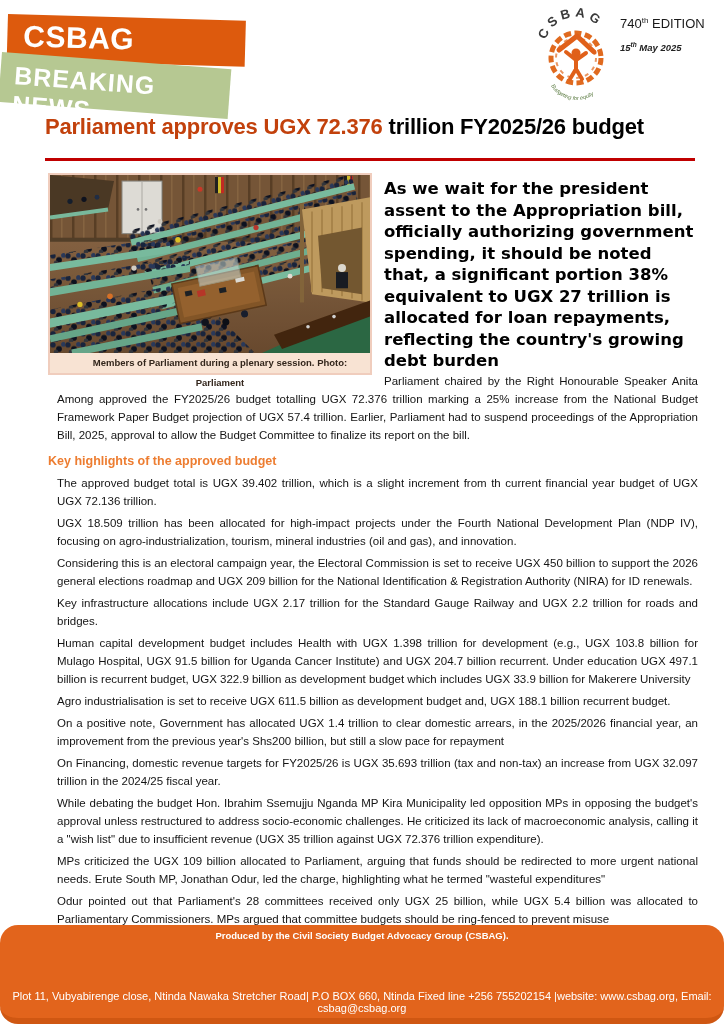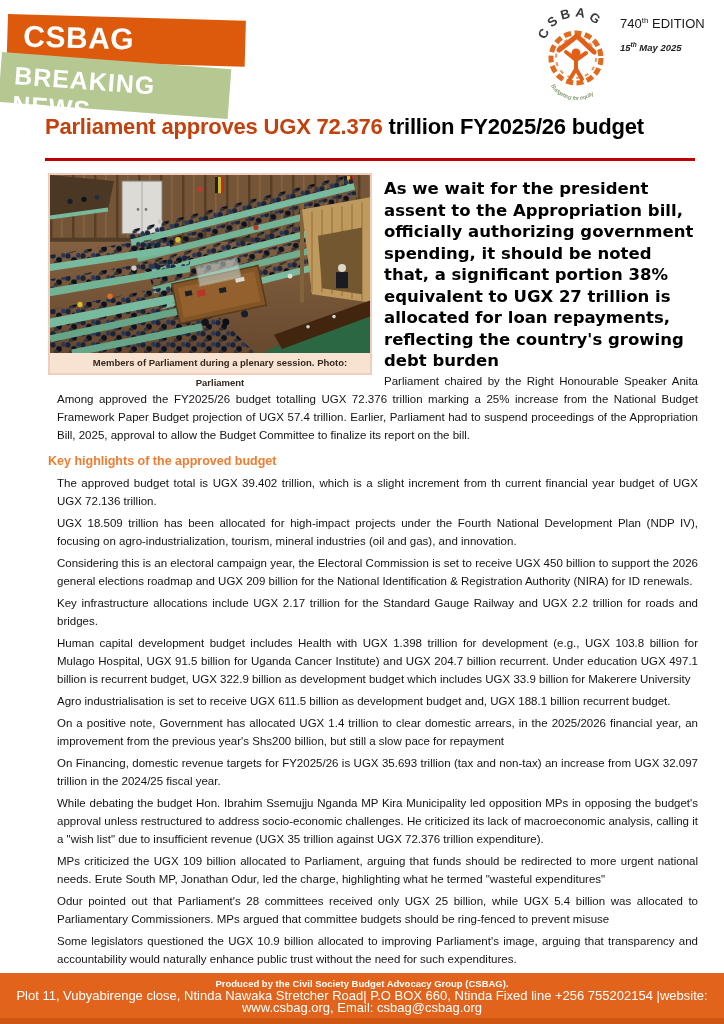--- a/index.html
+++ b/index.html
@@ -43,7 +43,7 @@
   
   .footer{position:absolute;left:0;bottom:0;width:724px;background:#e2641c;
           border-bottom:6px solid #cf5712;text-align:center;color:#fff;padding:5px 0 4px 0;
-          box-sizing:border-box;}
+          box-sizing:border-box;border-radius:18px;}
   .footer .f1{font-size:9.5px;font-weight:bold;line-height:12px;}
   .footer .f2{font-size:13px;line-height:12px;}
 </style>

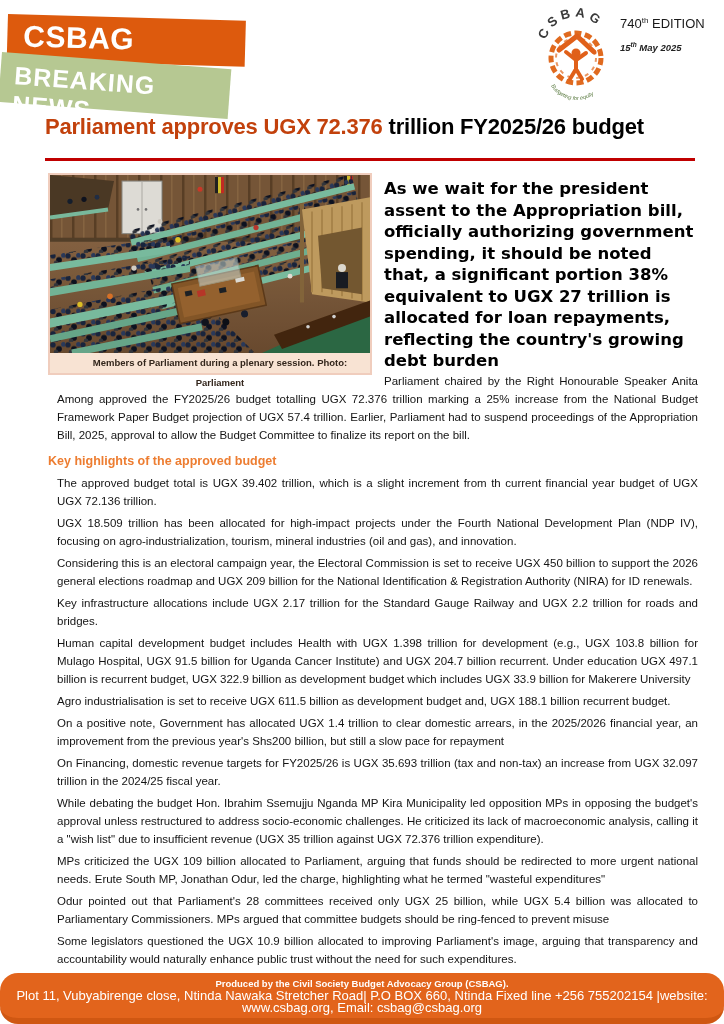--- a/index.html
+++ b/index.html
@@ -45,7 +45,7 @@
           border-bottom:6px solid #cf5712;text-align:center;color:#fff;padding:5px 0 4px 0;
           box-sizing:border-box;border-radius:18px;}
   .footer .f1{font-size:9.5px;font-weight:bold;line-height:12px;}
-  .footer .f2{font-size:13px;line-height:12px;}
+  .footer .f2{font-size:11px;line-height:12px;margin-top:48px;}
 </style>
 </head>
 <body>

